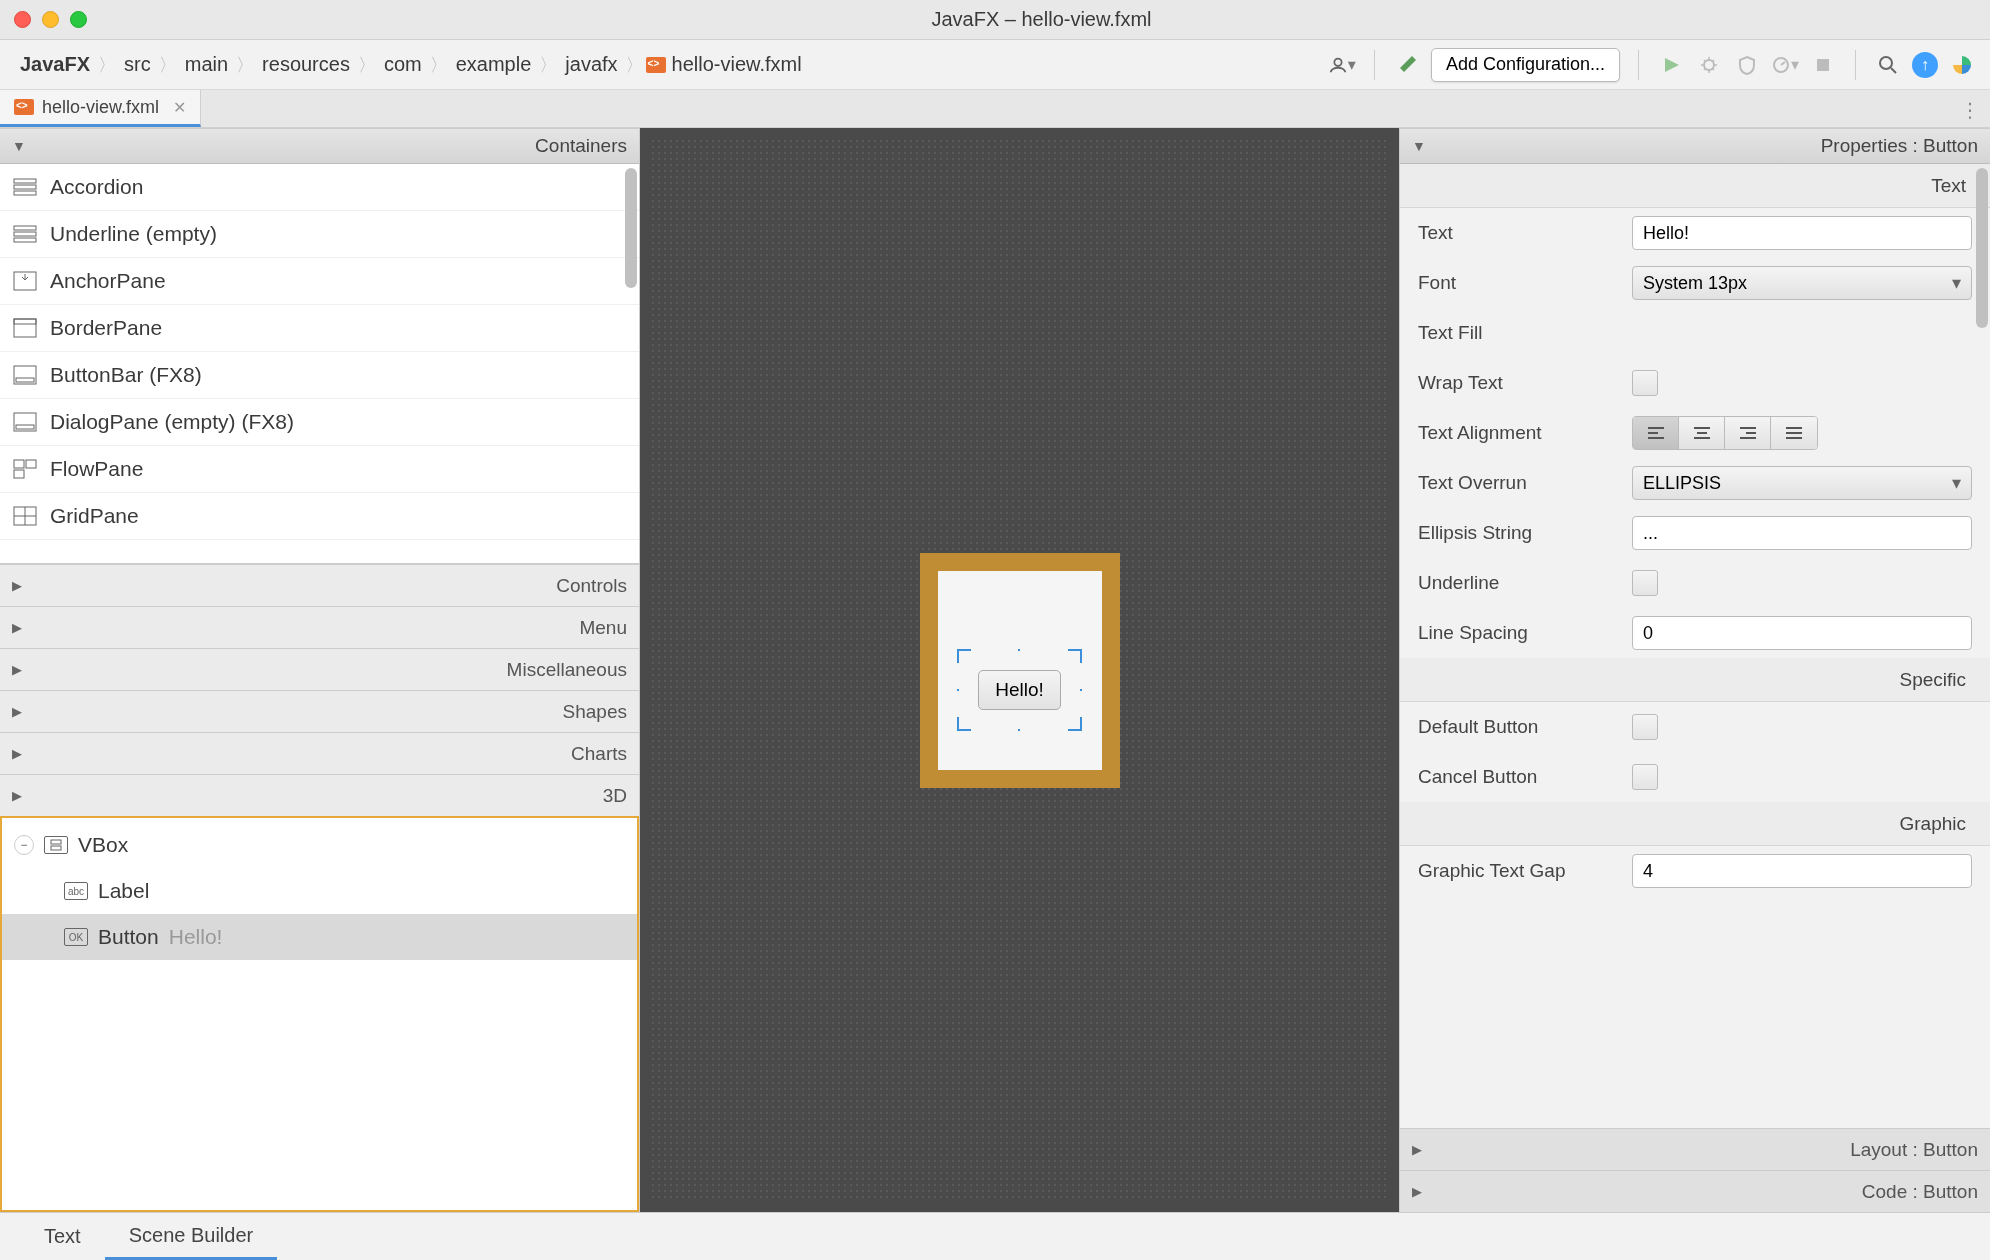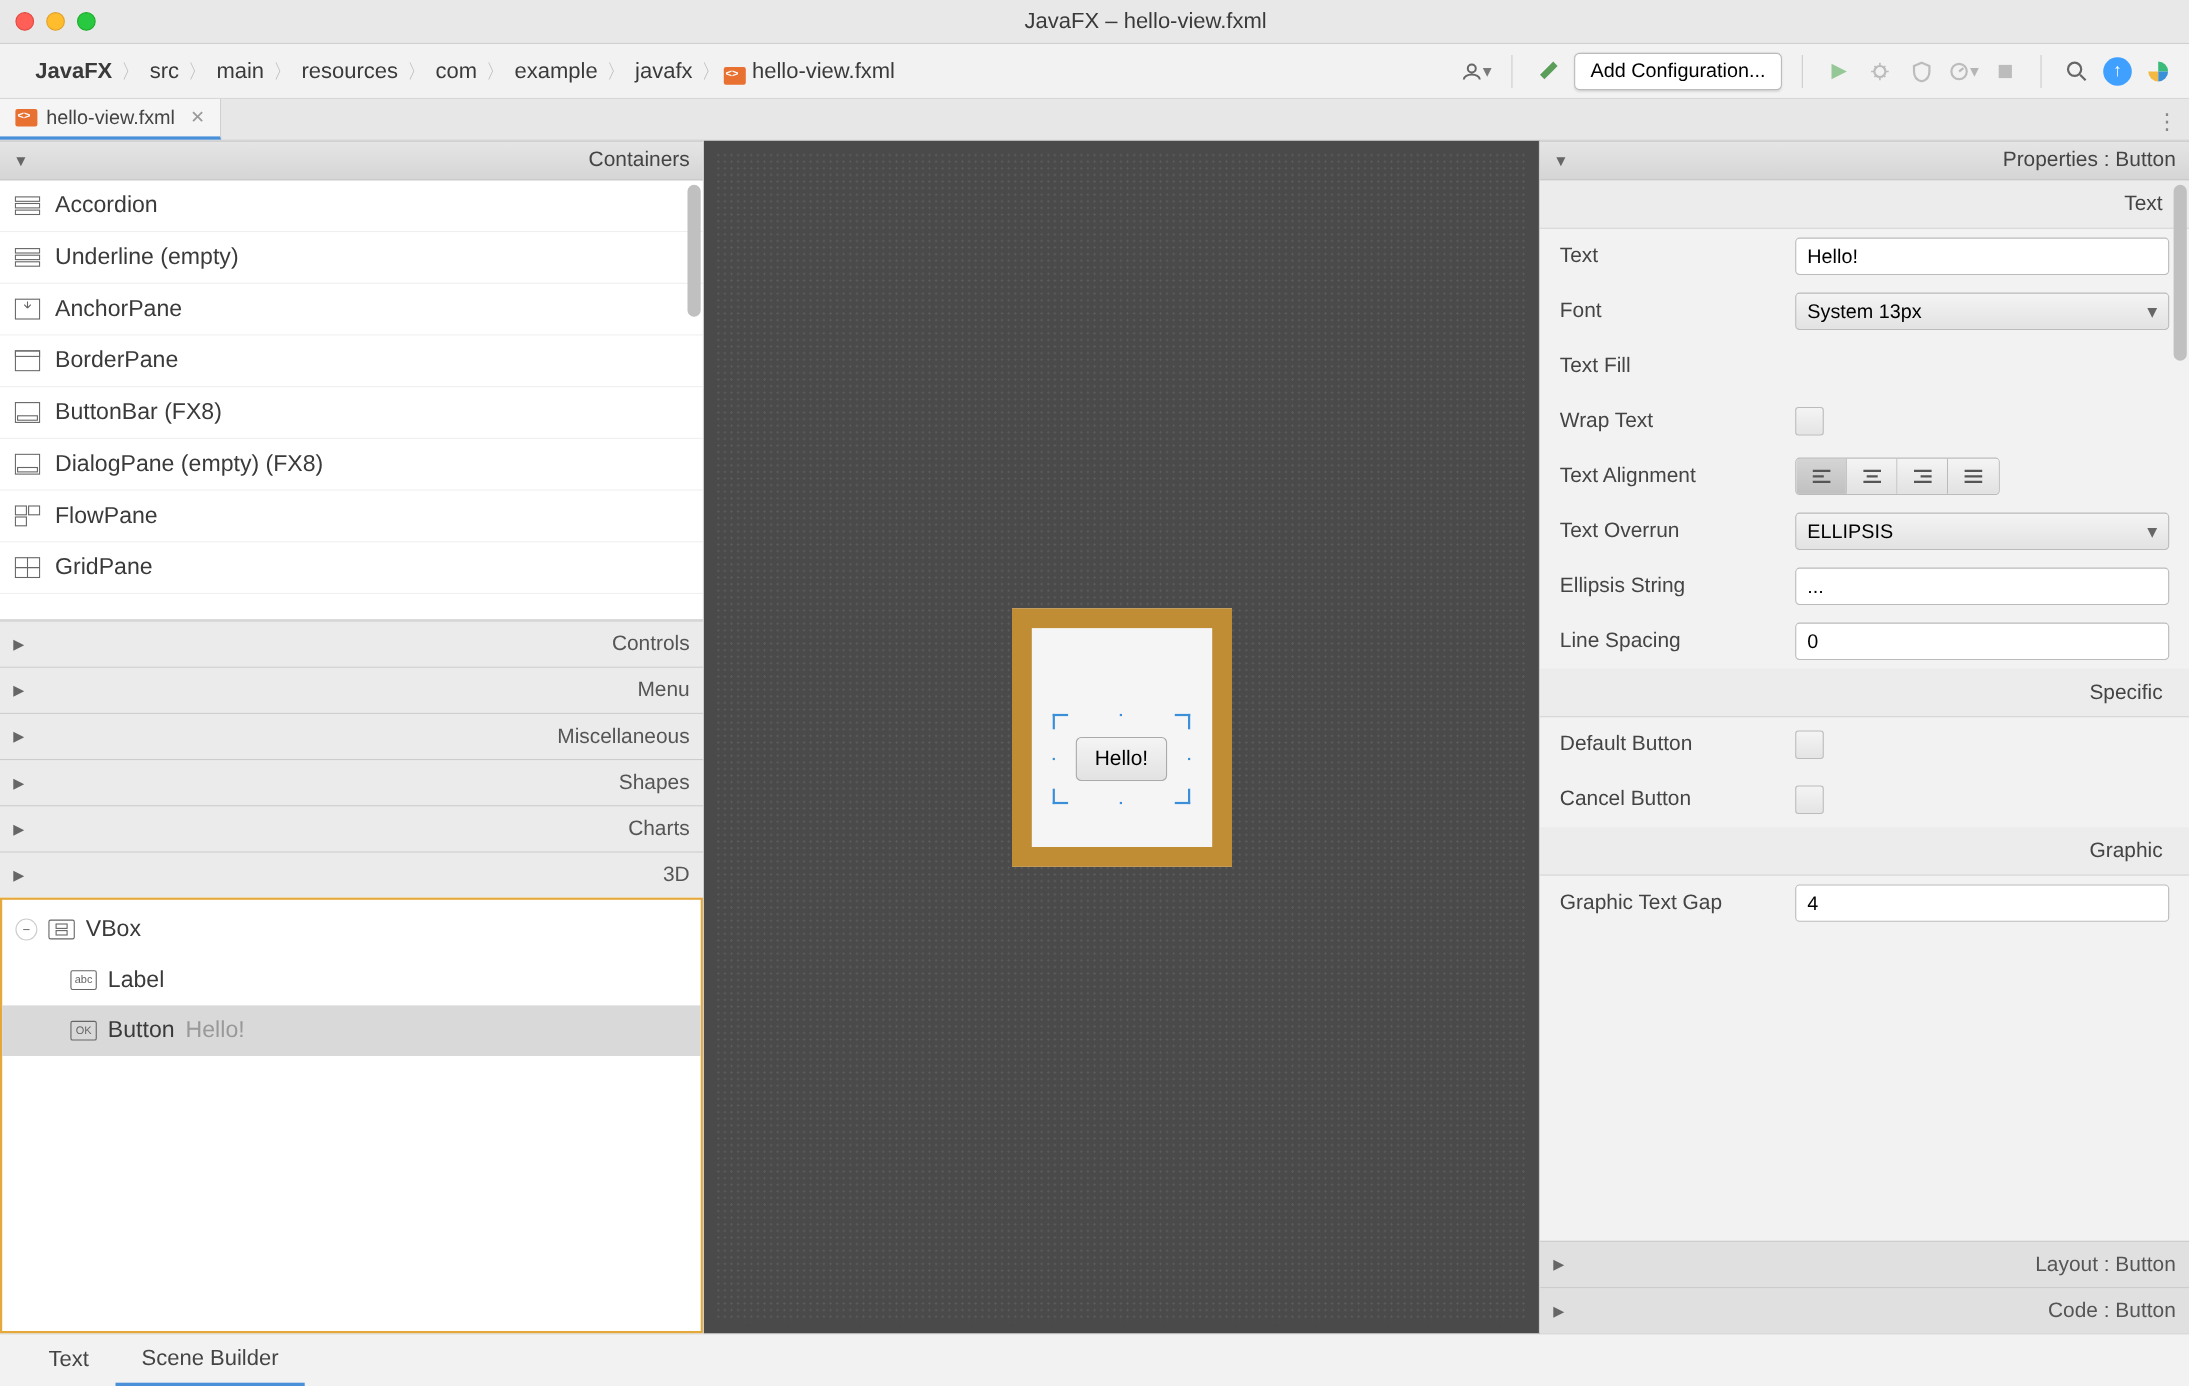--- a/index.html
+++ b/index.html
@@ -16,7 +16,7 @@
 
 
 .toolbar { height: 50px; background: #f2f2f2; display: flex; align-items: center; padding: 0 14px; border-bottom: 1px solid #d8d8d8; }
-.breadcrumb { display: flex; align-items: flex-end; font-size: 20px; color: #3a3a3a; margin-left: 12px; }
+.breadcrumb { display: flex; align-items: center; font-size: 20px; color: #3a3a3a; }
 .breadcrumb .bc-item { padding: 0 6px; }
 .breadcrumb .bc-item.project { font-weight: 700; }
 .bc-sep { color: #bbb; padding: 0 2px; font-size: 18px; }

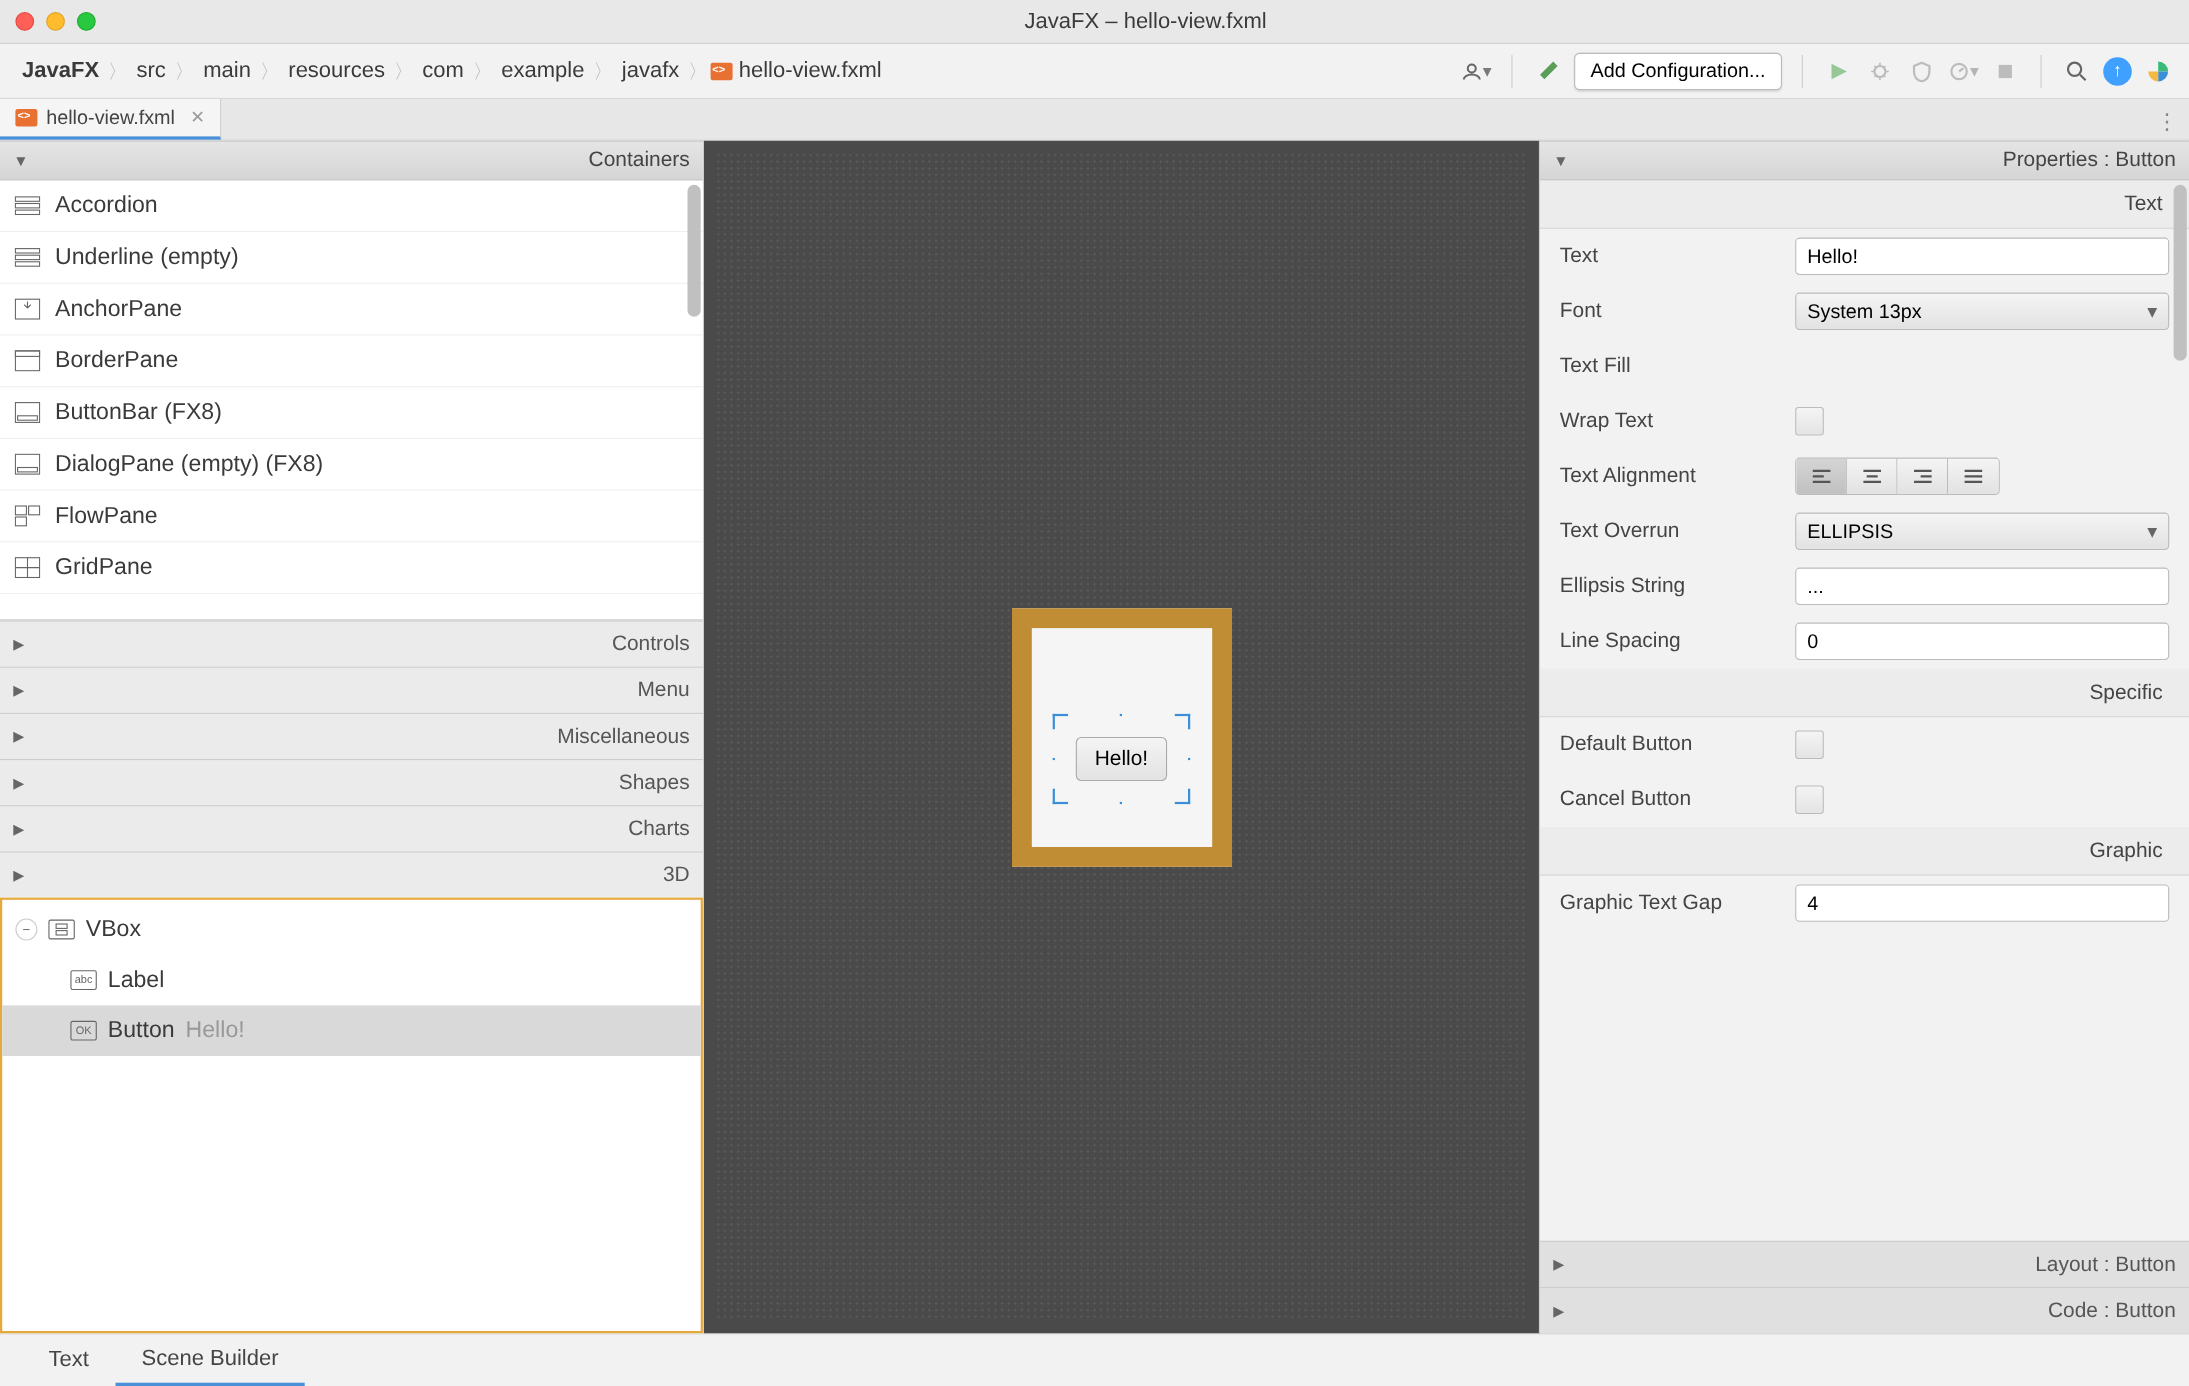--- a/index.html
+++ b/index.html
@@ -419,6 +419,10 @@
           <input class="prop-input" value="..." style="">
         </div>
 
+      <div class="prop-row">
+          <span class="prop-label">Underline</span>
+          <span class="check-box"></span>
+        </div>
 
       <div class="prop-row">
           <span class="prop-label">Line Spacing</span>

